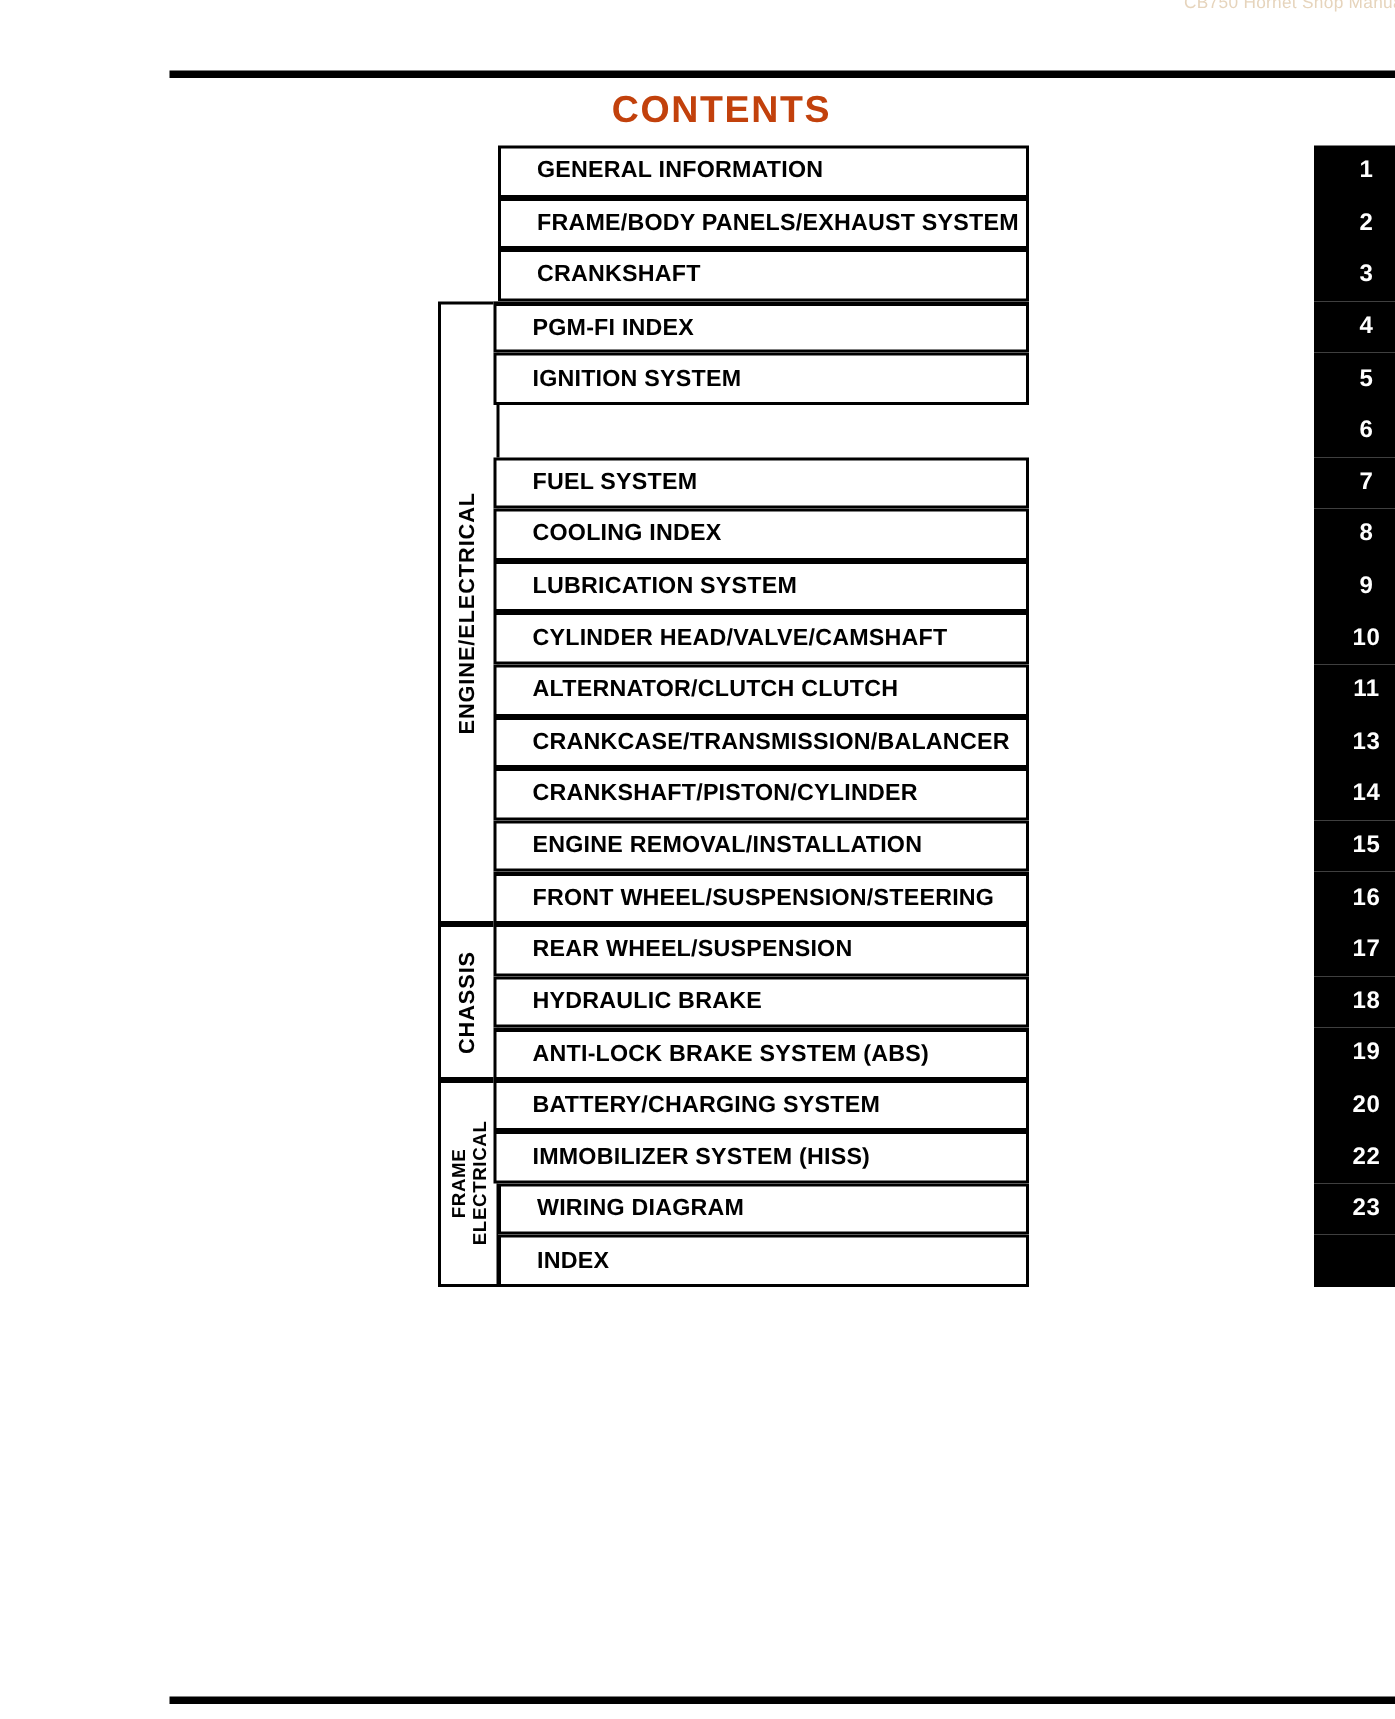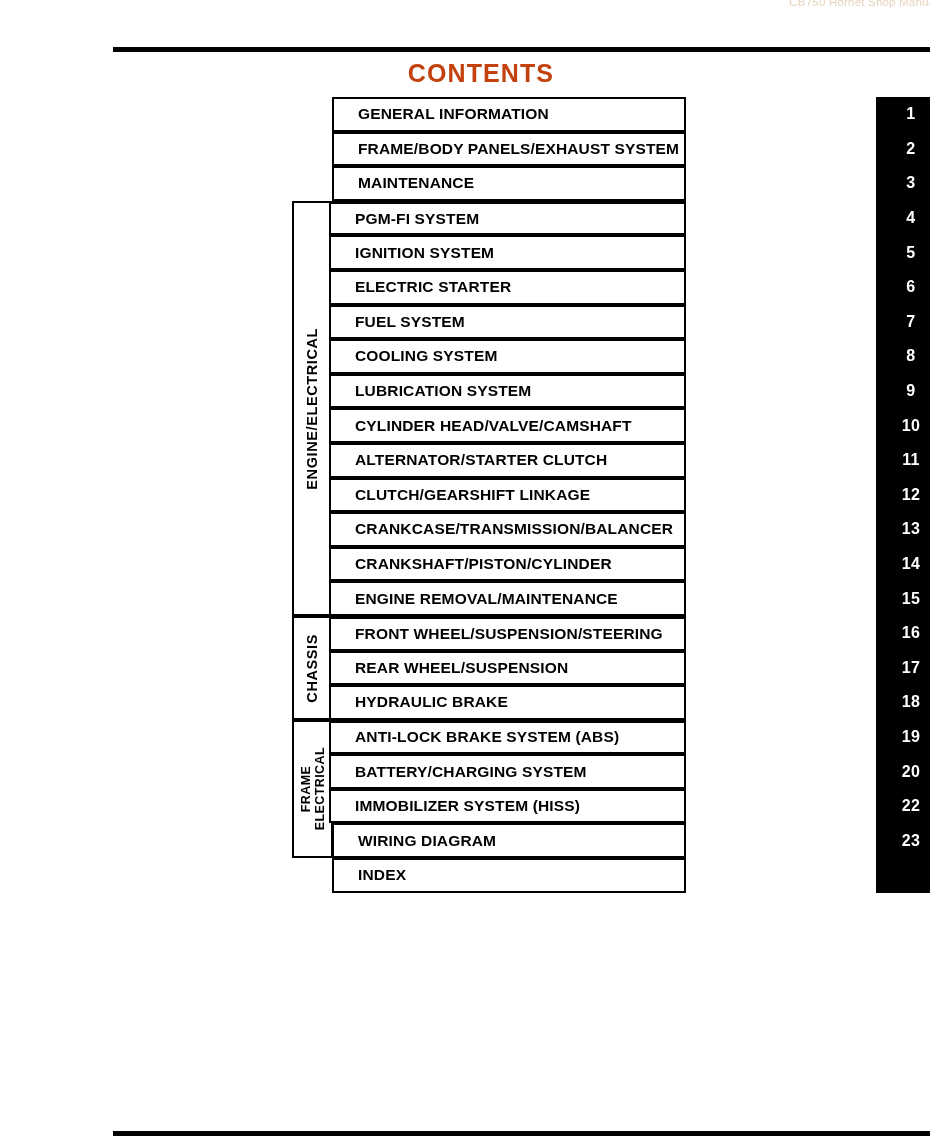--- a/index.html
+++ b/index.html
@@ -182,7 +182,7 @@
       </div>
       <div class="row">
         <div class="row-box">
-          <div class="row-label">MAINTENANCE</div>
+          <div class="row-label">CRANKSHAFT</div>
         </div>
         <div class="row-tab">
           <span>3</span>

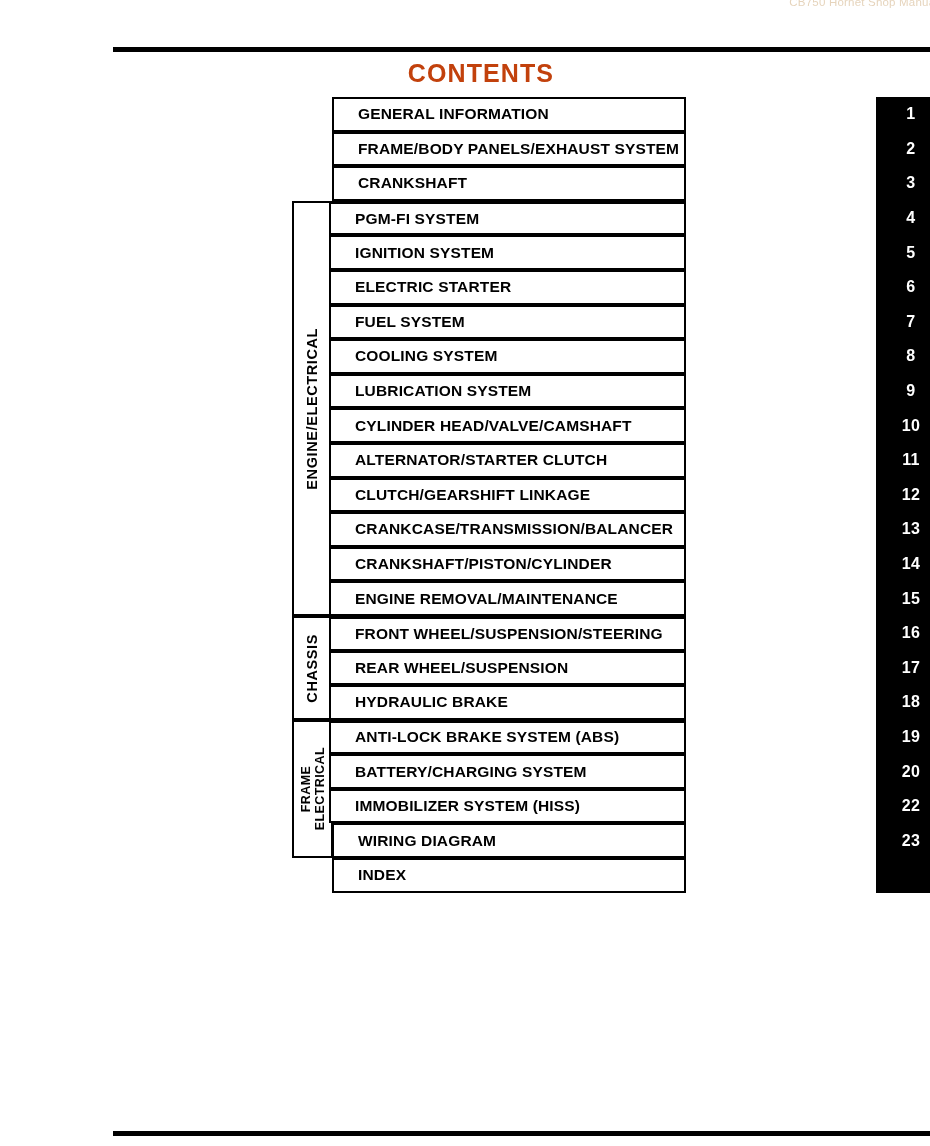--- a/index.html
+++ b/index.html
@@ -190,7 +190,7 @@
       </div>
       <div class="row indent group-start">
         <div class="row-box">
-          <div class="row-label">PGM-FI SYSTEM</div>
+          <div class="row-label">PGM-FI INDEX</div>
         </div>
         <div class="row-tab">
           <span>4</span>

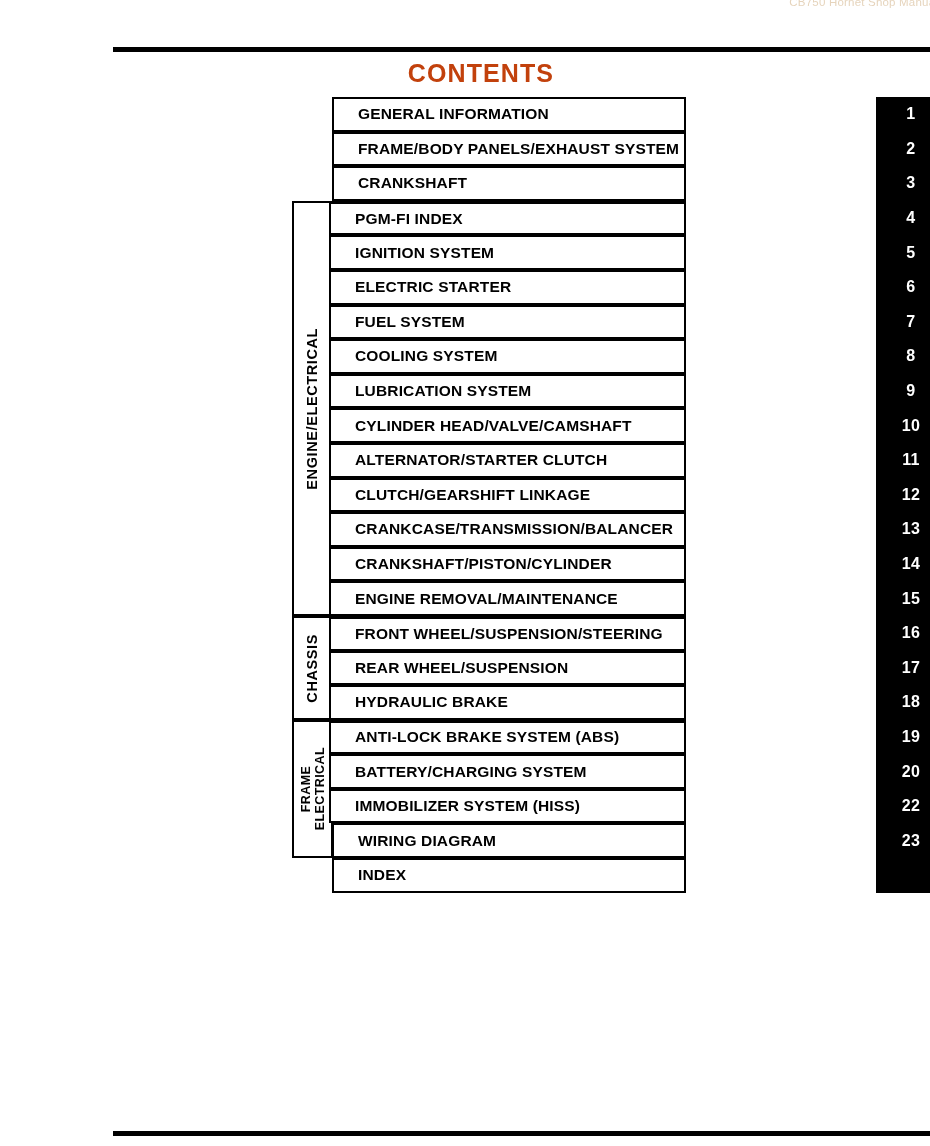--- a/index.html
+++ b/index.html
@@ -205,9 +205,6 @@
         </div>
       </div>
       <div class="row indent">
-        <div class="row-box">
-          <div class="row-label">ELECTRIC STARTER</div>
-        </div>
         <div class="row-tab">
           <span>6</span>
         </div>

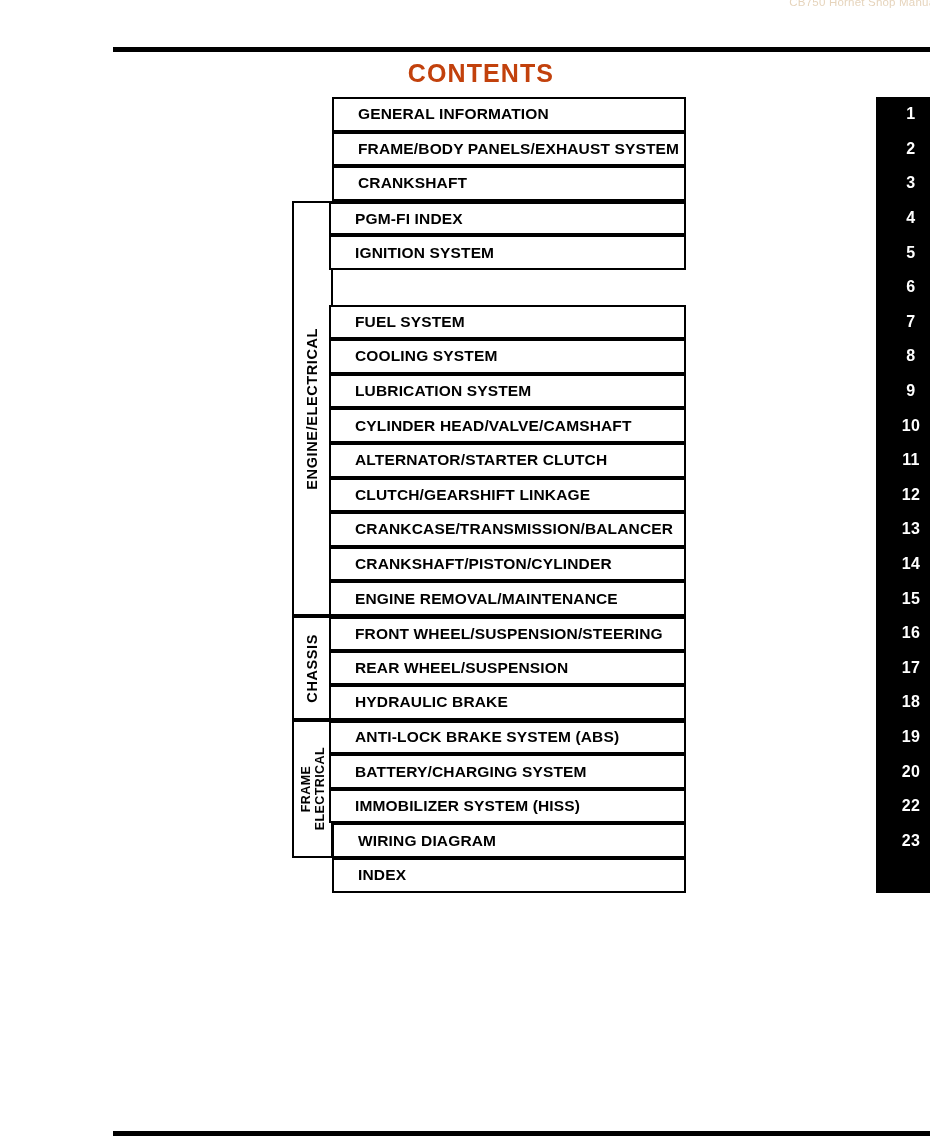--- a/index.html
+++ b/index.html
@@ -219,7 +219,7 @@
       </div>
       <div class="row indent">
         <div class="row-box">
-          <div class="row-label">COOLING SYSTEM</div>
+          <div class="row-label">COOLING INDEX</div>
         </div>
         <div class="row-tab">
           <span>8</span>

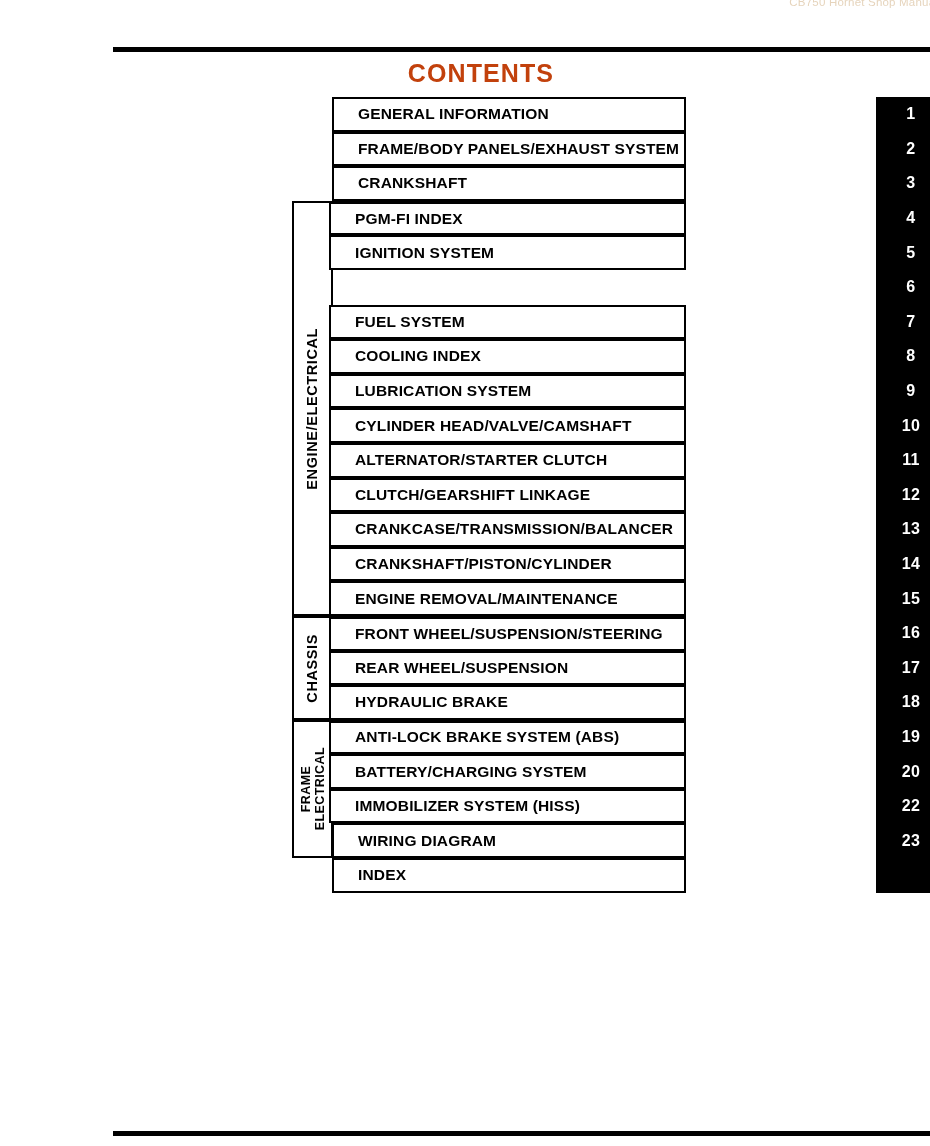--- a/index.html
+++ b/index.html
@@ -243,7 +243,7 @@
       </div>
       <div class="row indent">
         <div class="row-box">
-          <div class="row-label">ALTERNATOR/STARTER CLUTCH</div>
+          <div class="row-label">ALTERNATOR/CLUTCH CLUTCH</div>
         </div>
         <div class="row-tab">
           <span>11</span>

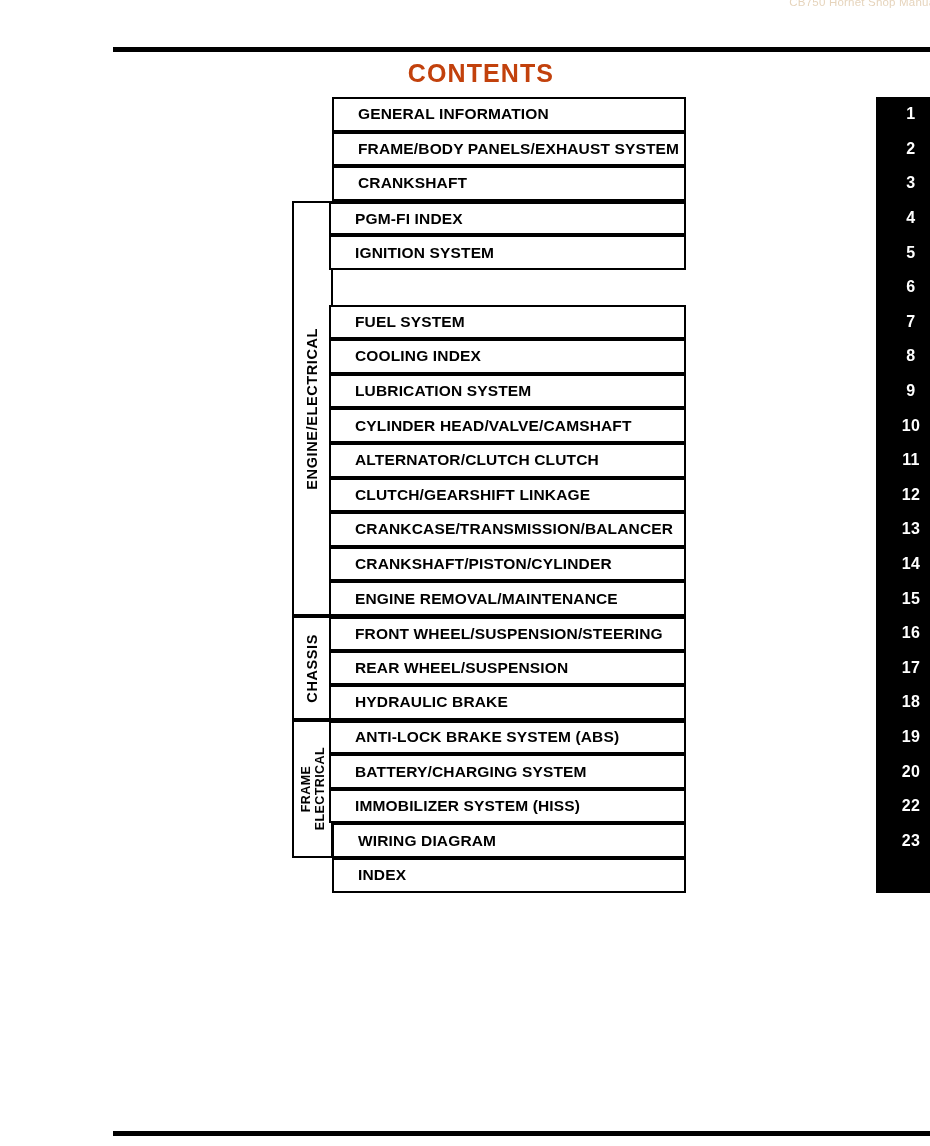--- a/index.html
+++ b/index.html
@@ -251,14 +251,6 @@
       </div>
       <div class="row indent">
         <div class="row-box">
-          <div class="row-label">CLUTCH/GEARSHIFT LINKAGE</div>
-        </div>
-        <div class="row-tab">
-          <span>12</span>
-        </div>
-      </div>
-      <div class="row indent">
-        <div class="row-box">
           <div class="row-label">CRANKCASE/TRANSMISSION/BALANCER</div>
         </div>
         <div class="row-tab">

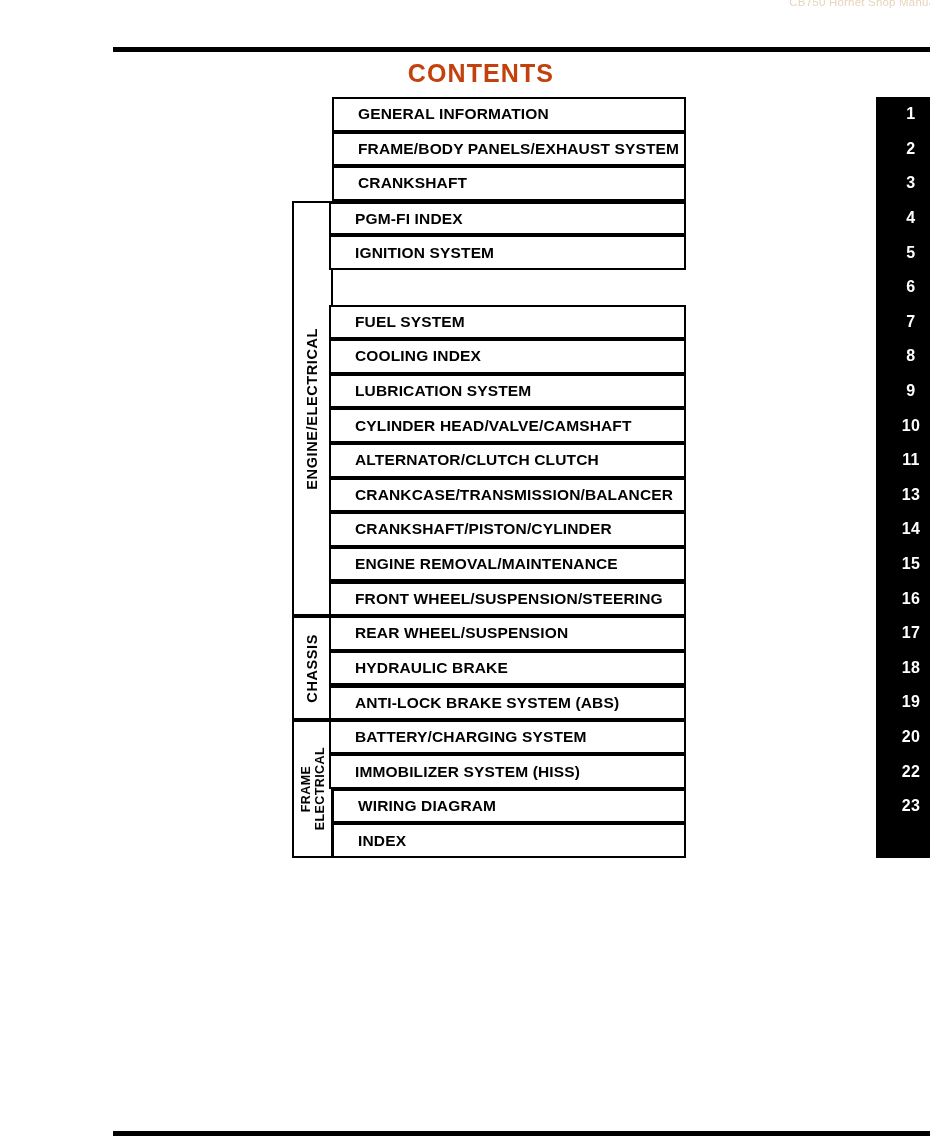--- a/index.html
+++ b/index.html
@@ -267,7 +267,7 @@
       </div>
       <div class="row indent">
         <div class="row-box">
-          <div class="row-label">ENGINE REMOVAL/MAINTENANCE</div>
+          <div class="row-label">ENGINE REMOVAL/INSTALLATION</div>
         </div>
         <div class="row-tab">
           <span>15</span>

